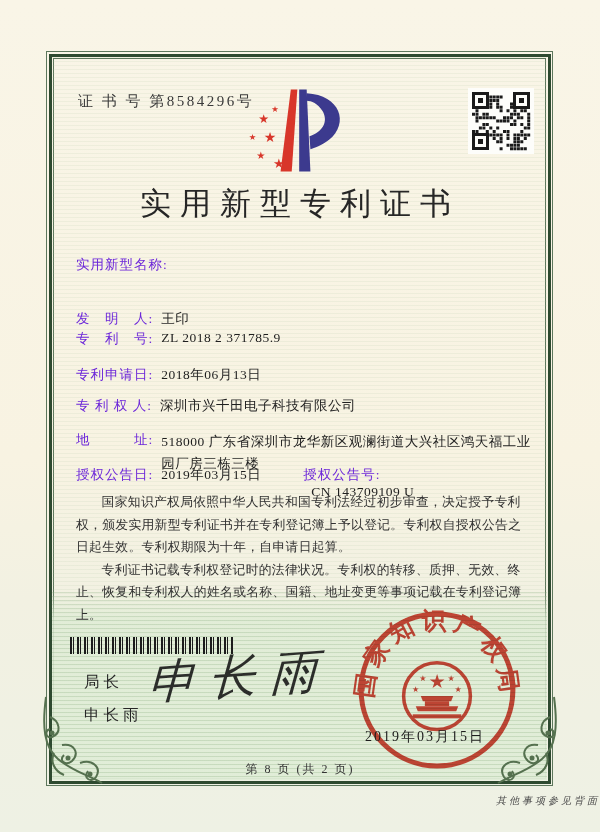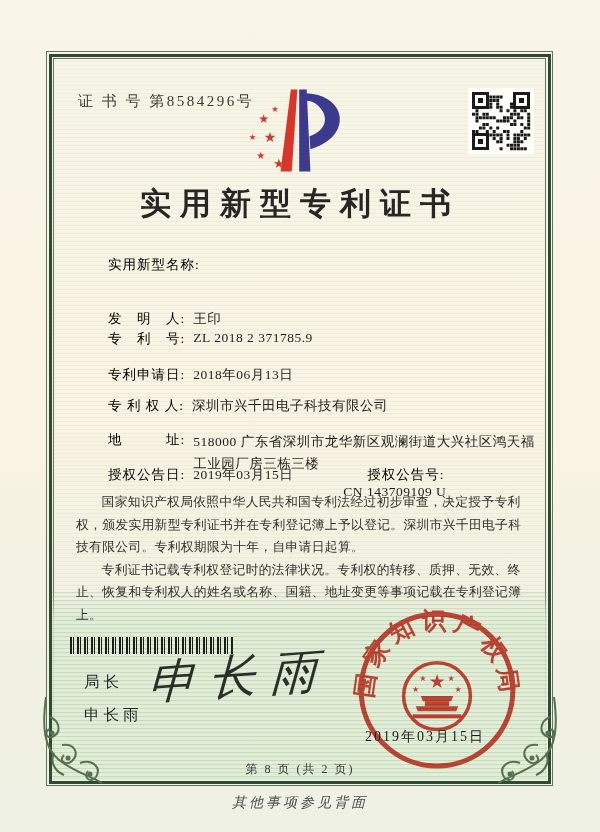--- a/index.html
+++ b/index.html
@@ -44,7 +44,7 @@
   .qr { position:absolute; left:468px; top:88px; width:66px; height:66px; background:#fdfdfa; }
   .title {
     position:absolute; left:0; right:0; top:183px;
-    text-align:center; font-size:31px; font-weight:bold;
+    text-align:center; font-size:31px; font-weight:normal;
     letter-spacing:9px; color:#262626;
   }
   .row { position:absolute; left:76px; width:460px; display:flex; font-size:13.5px; }

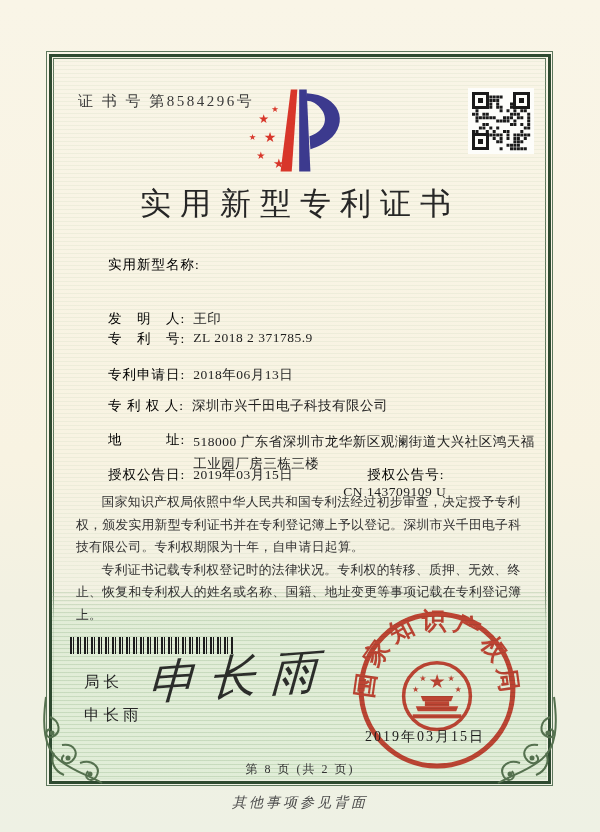--- a/index.html
+++ b/index.html
@@ -48,7 +48,7 @@
     letter-spacing:9px; color:#262626;
   }
   .row { position:absolute; left:76px; width:460px; display:flex; font-size:13.5px; }
-  .row .lbl { flex:0 0 auto; color:#000000; letter-spacing:1px; white-space:pre;margin-left:32px; }
+  .row .lbl { flex:0 0 auto; color:#6d28d9; letter-spacing:1px; white-space:pre; }
   .row .val { margin-left:8px; color:#1f1f1f; letter-spacing:0.5px; }
   .row .val.wrap { width:372px; line-height:1.65; }
   .pair2 { margin-left:42px; display:flex;flex-direction:column; }

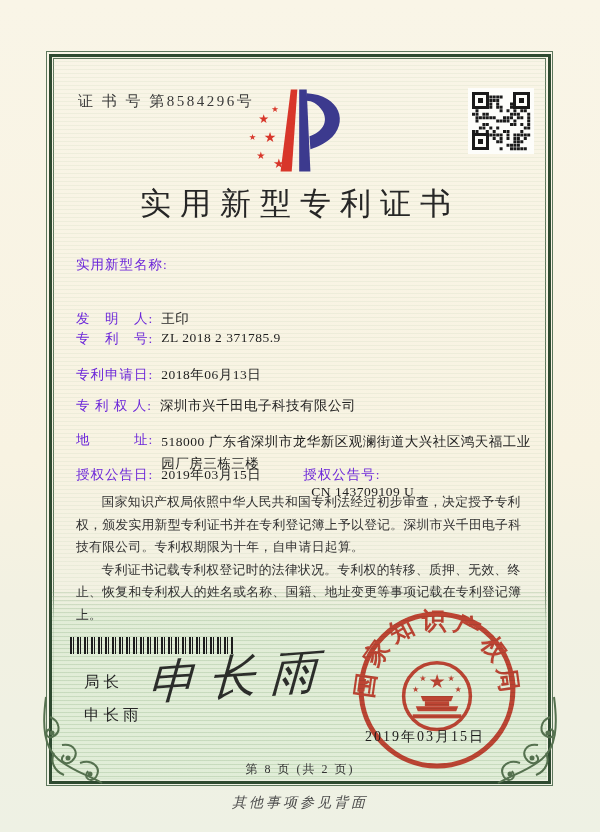--- a/index.html
+++ b/index.html
@@ -159,7 +159,7 @@
 </div>
 
 <div class="paras">
-  <p>国家知识产权局依照中华人民共和国专利法经过初步审查，决定授予专利权，颁发实用新型专利证书并在专利登记簿上予以登记。深圳市兴千田电子科技有限公司。专利权期限为十年，自申请日起算。</p>
+  <p>国家知识产权局依照中华人民共和国专利法经过初步审查，决定授予专利权，颁发实用新型专利证书并在专利登记簿上予以登记。专利权自授权公告之日起生效。专利权期限为十年，自申请日起算。</p>
   <p>专利证书记载专利权登记时的法律状况。专利权的转移、质押、无效、终止、恢复和专利权人的姓名或名称、国籍、地址变更等事项记载在专利登记簿上。</p>
 </div>
 

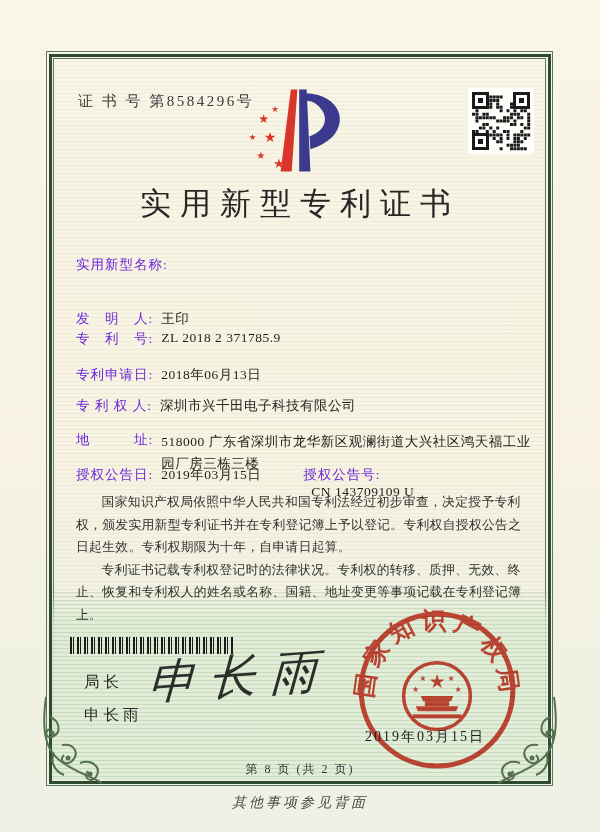--- a/index.html
+++ b/index.html
@@ -77,8 +77,8 @@
                letter-spacing:2px; color:#1d1d1d; }
   .page-footer { position:absolute; left:0; right:0; top:761px; text-align:center;
                  font-size:12px; letter-spacing:2px; color:#333; }
-  .back-note { position:absolute; left:0; right:0; top:794px; text-align:center;
-               font-size:14px; letter-spacing:3px; color:#4c4c4c; font-style:italic; }
+  .back-note { position:absolute; left:0; right:0; top:794px; text-align:right;
+               font-size:10px; letter-spacing:3px; color:#4c4c4c; font-style:italic; }
   .flourish { position:absolute; width:86px; height:100px; }
   .flourish.bl { left:40px; top:687px; }
   .flourish.br { left:474px; top:687px; transform:scaleX(-1); }

